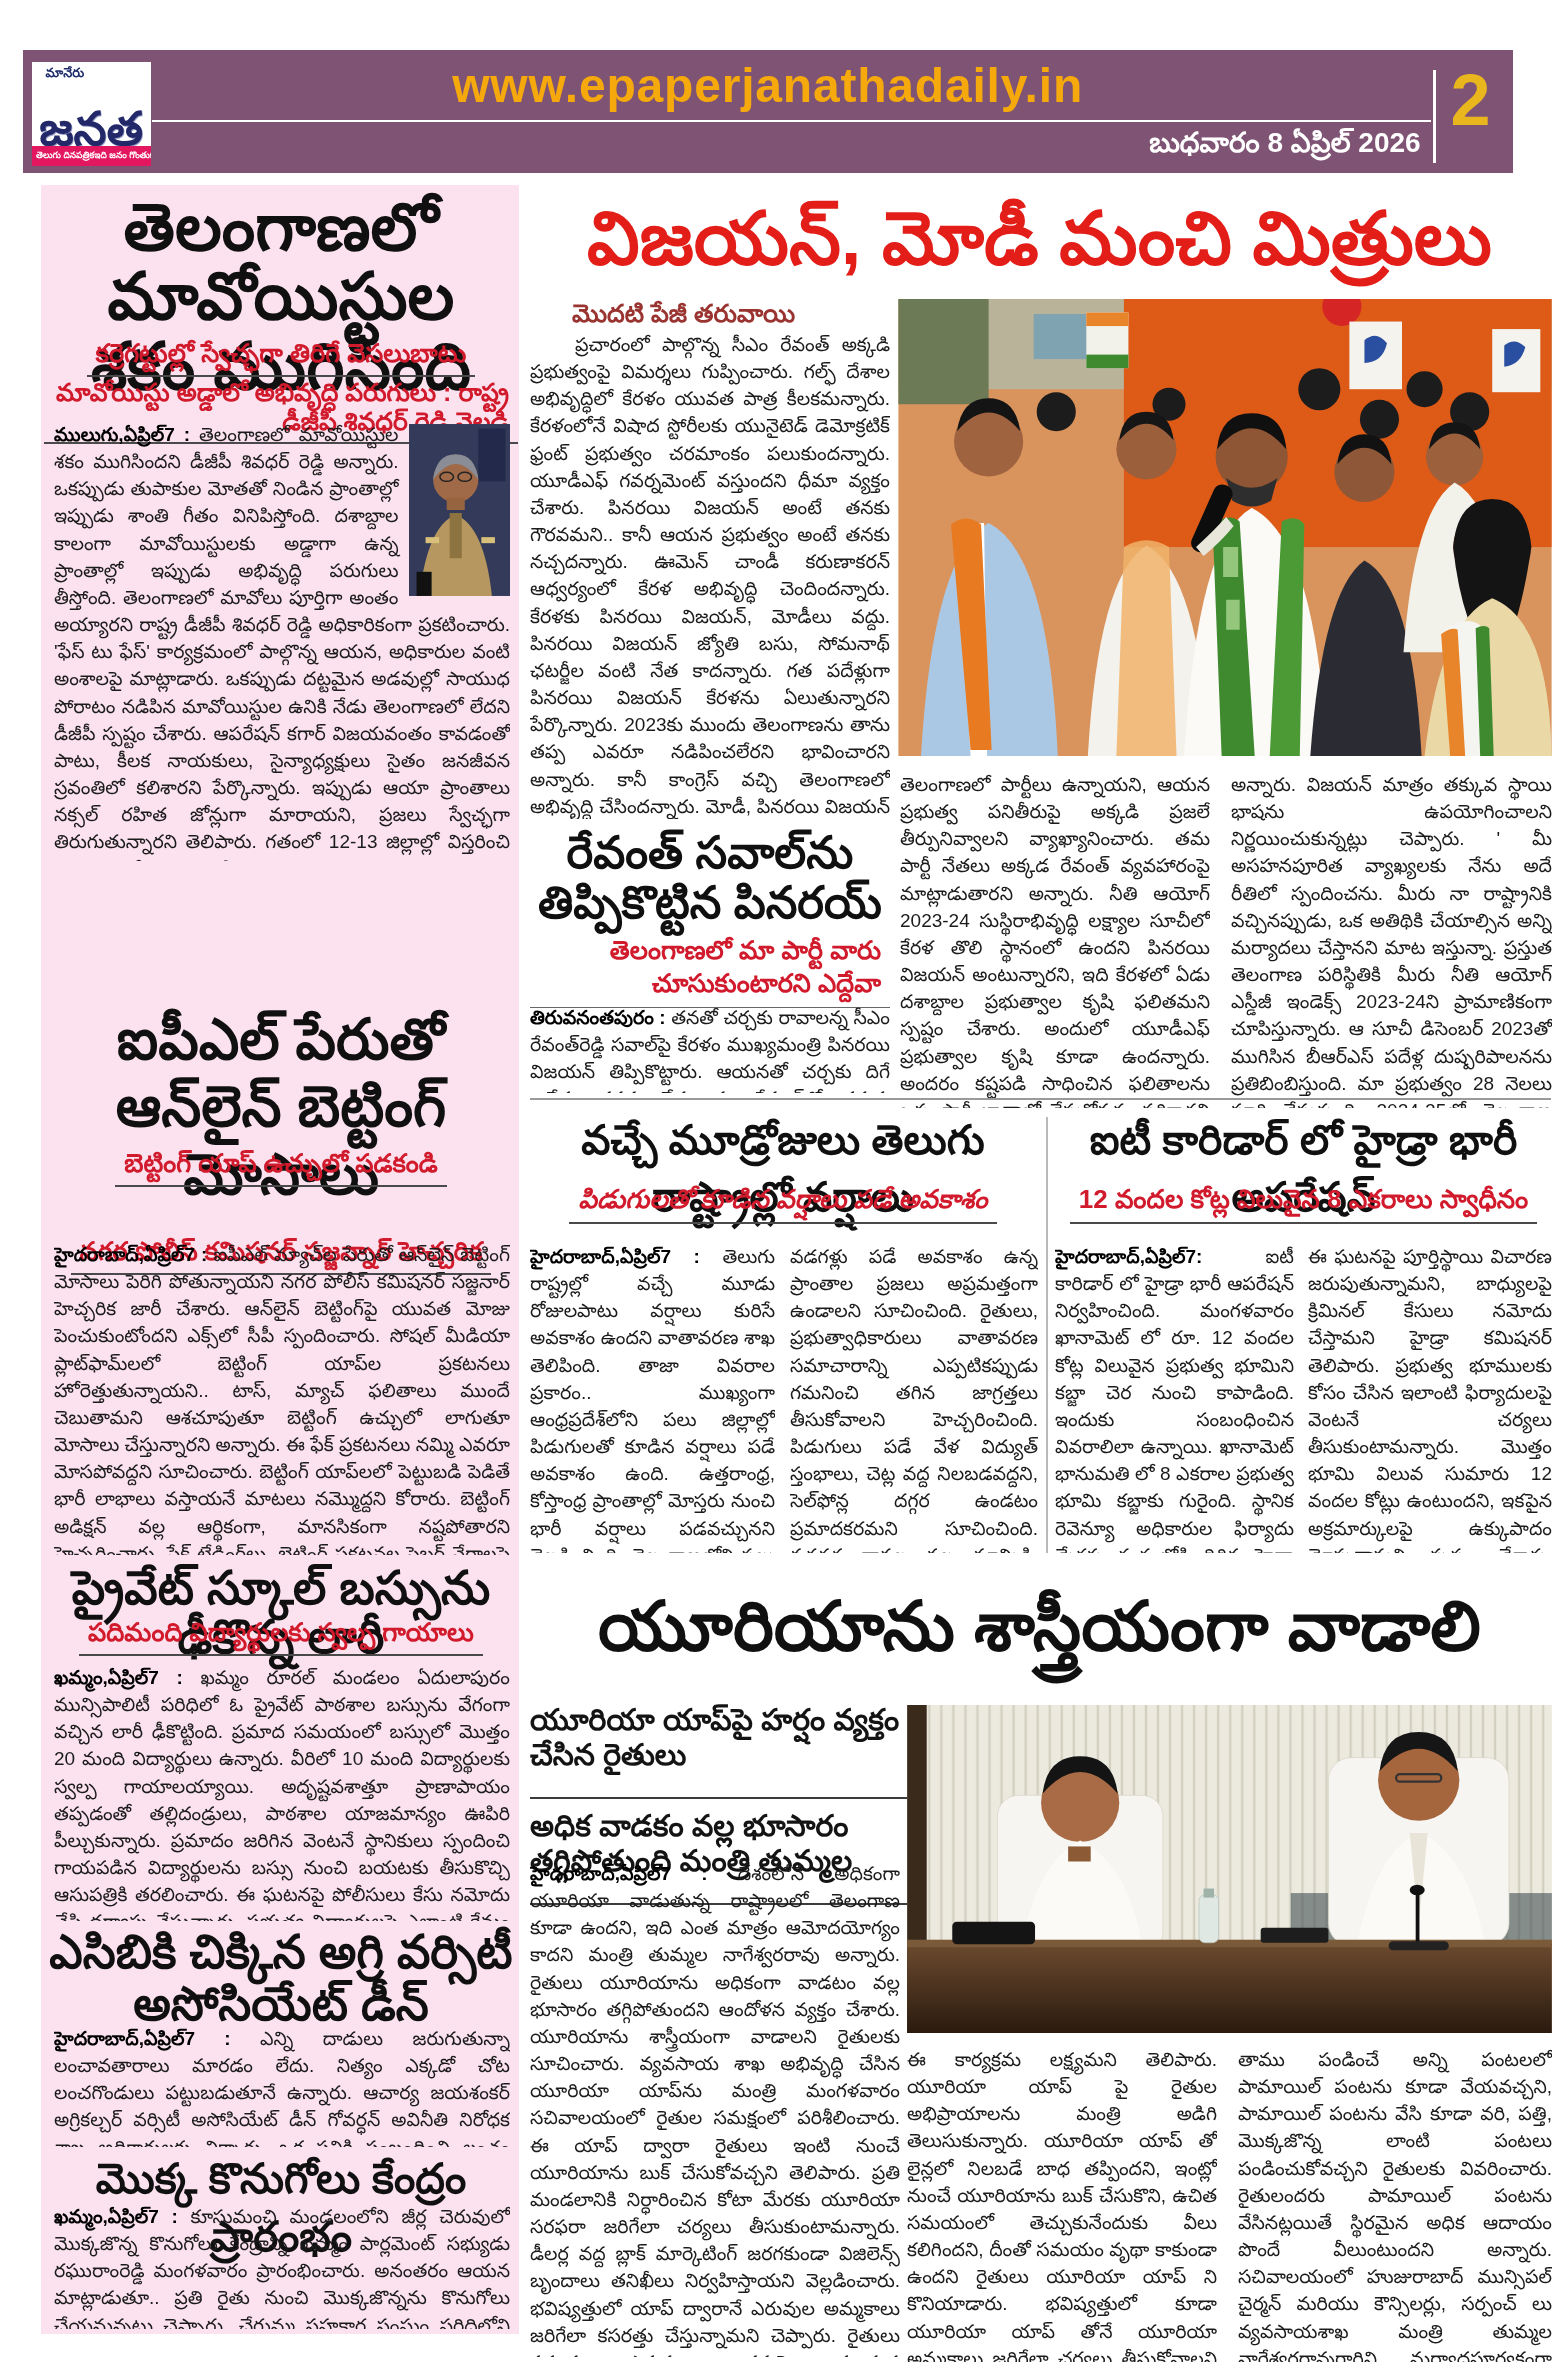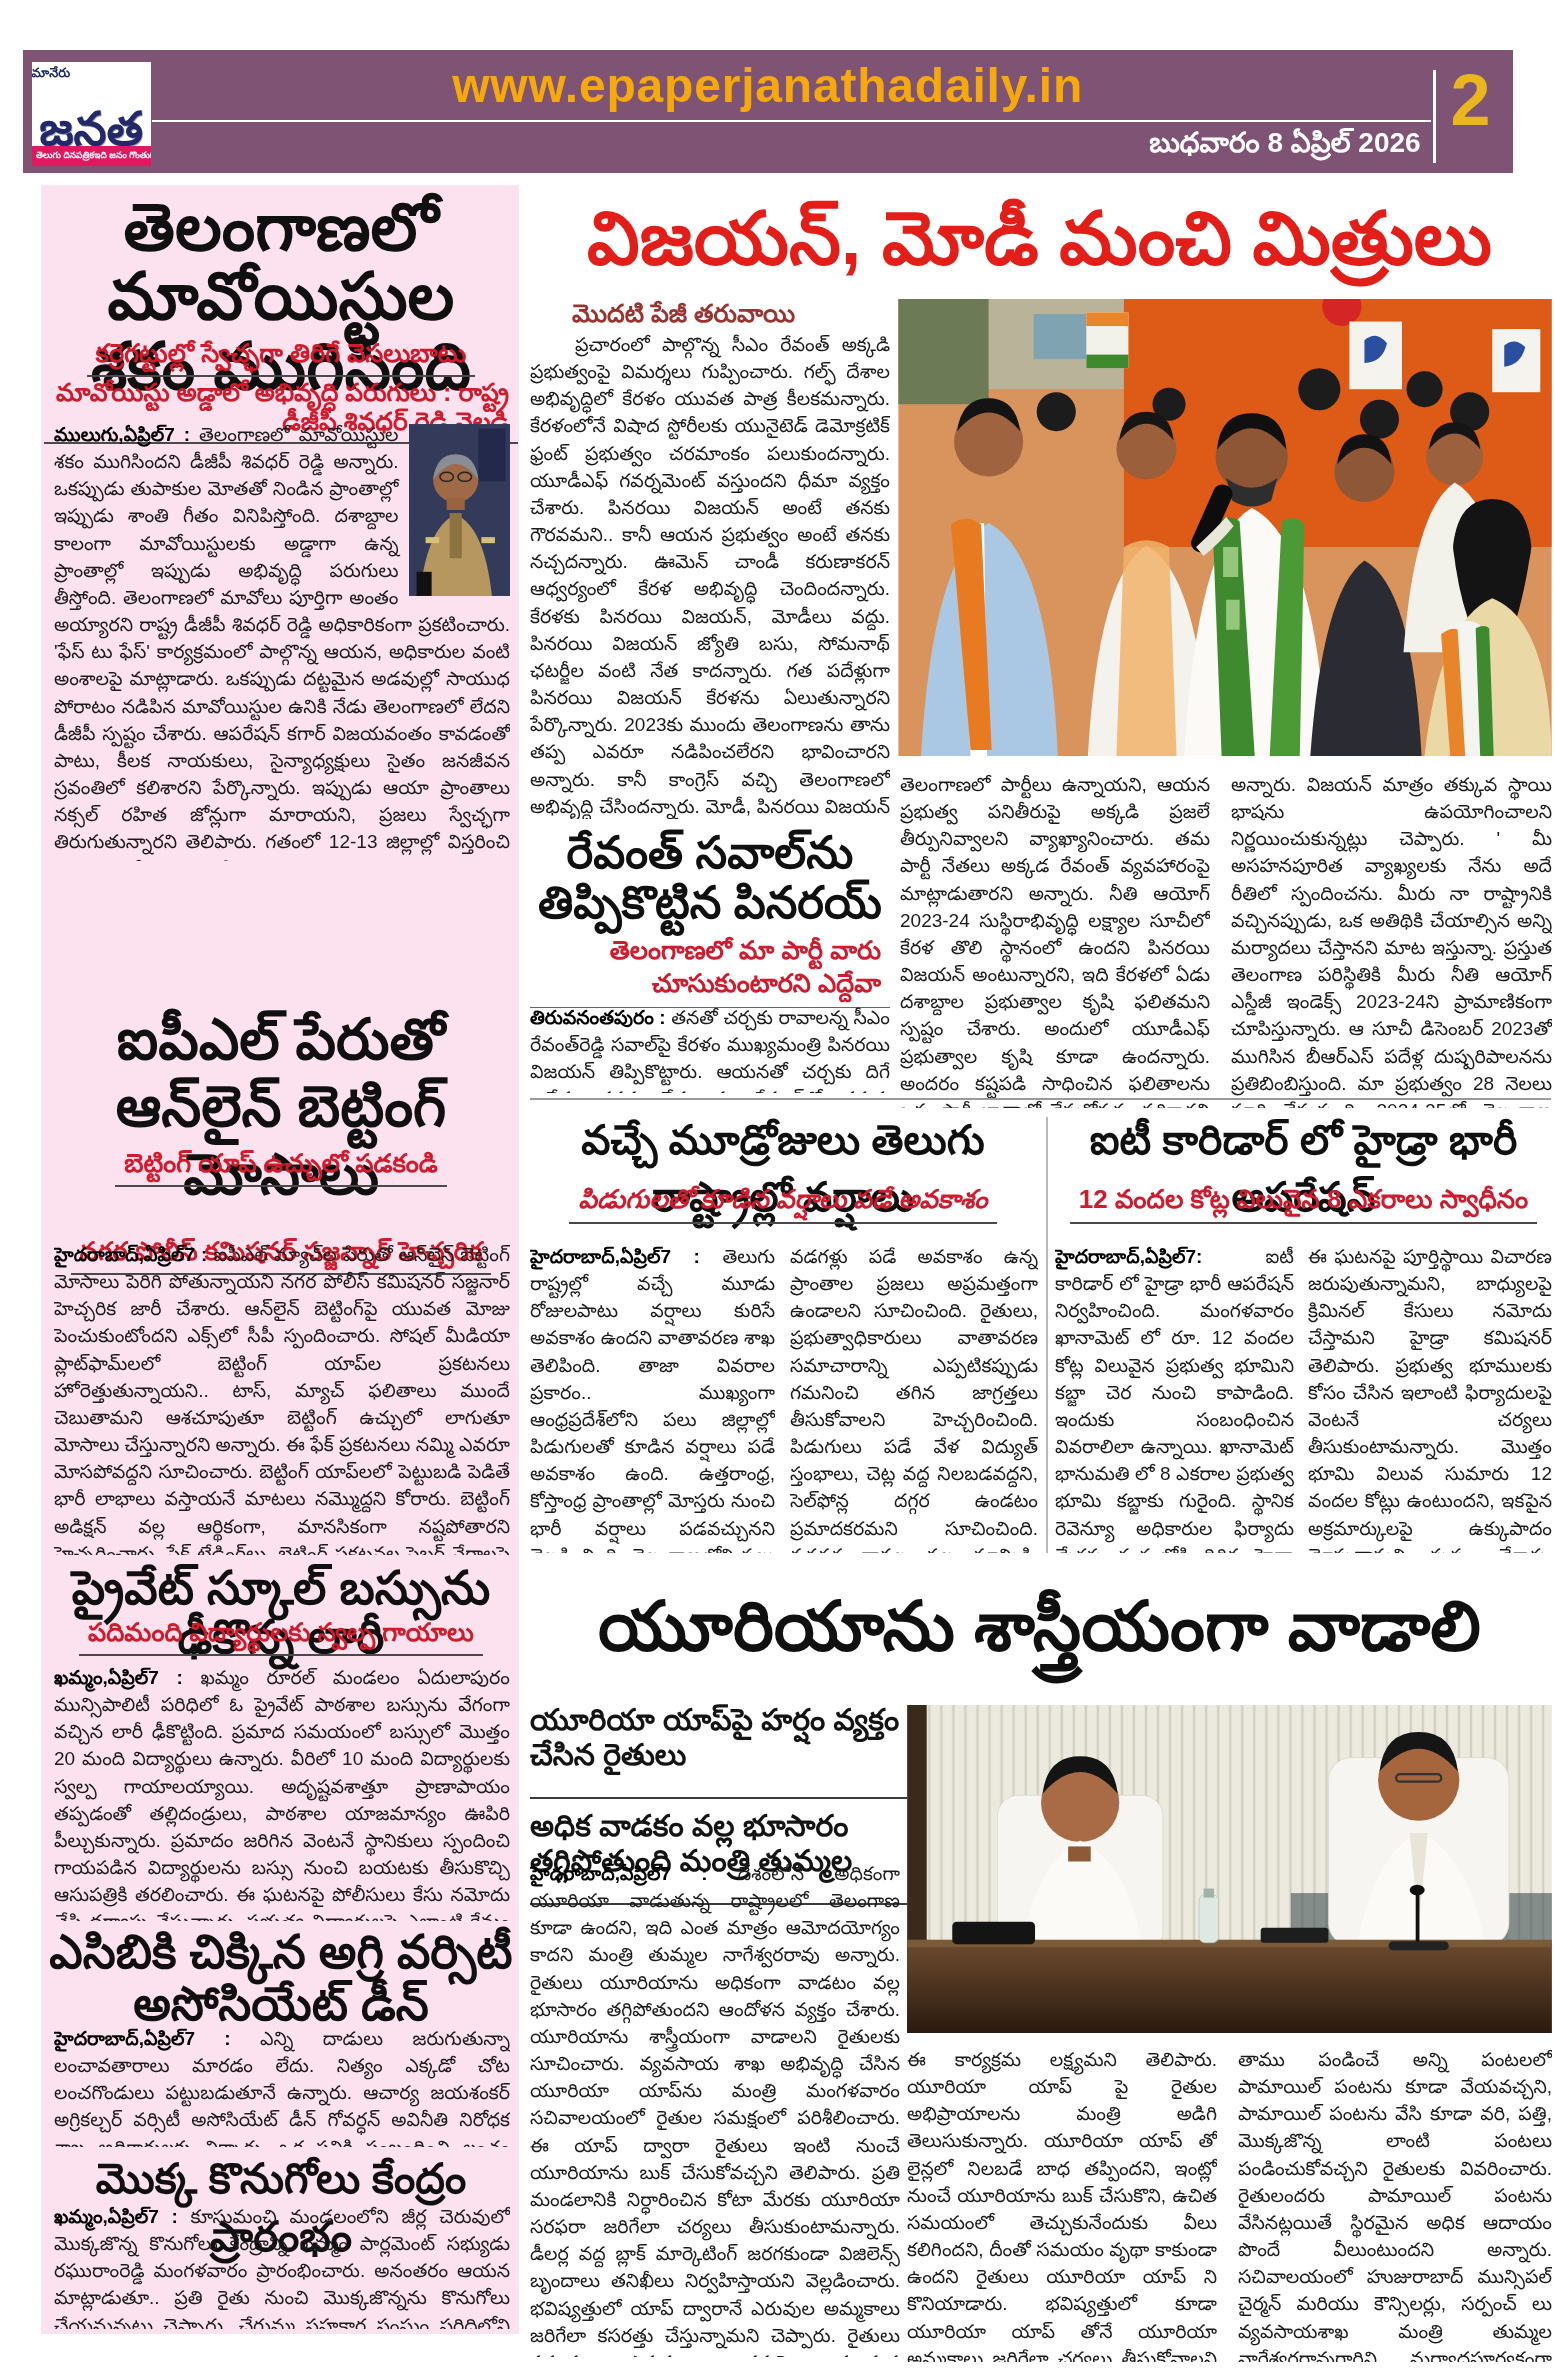--- a/index.html
+++ b/index.html
@@ -9,7 +9,7 @@
   
   #banner{left:22.6px;top:50px;width:1490px;height:123px;background:#7e5373;}
   #logo{left:9px;top:12px;width:119px;height:104px;background:#ffffff;overflow:hidden;}
-  #logo .ltop{font-size:12.8px;font-weight:bold;color:#1d2a6b;padding:3px 0 0 0;}
+  #logo .ltop{font-size:12.8px;font-weight:bold;color:#1d2a6b;padding:3px 0 0 14px;}
   #logo .lname{font-size:47px;font-weight:bold;color:#232968;text-align:center;line-height:.95;
                text-shadow:0.8px 0.8px 0 #9aa0c8;margin-top:24px;}
   #logo .lstrip{position:absolute;left:0;right:0;bottom:0;height:20.3px;background:#e3175f;

